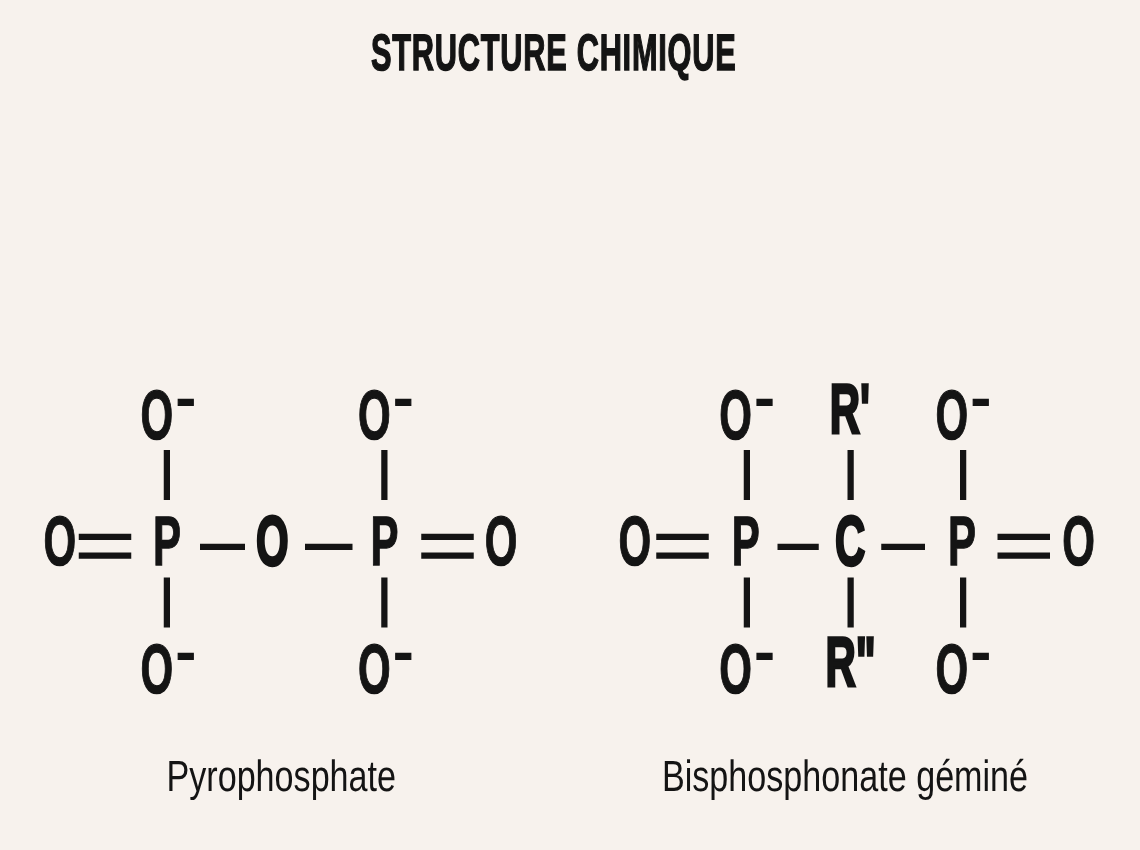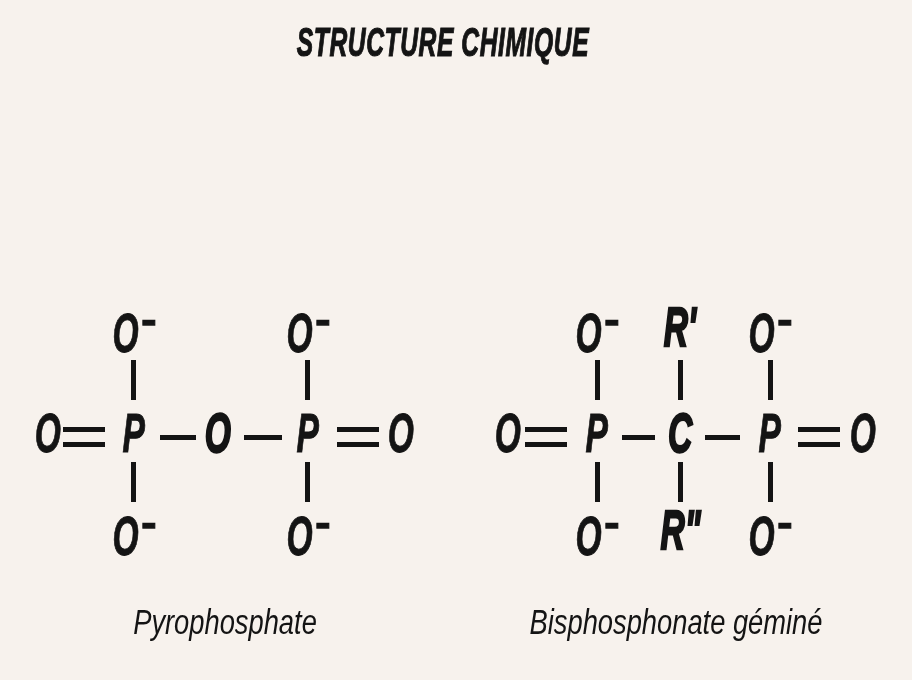--- a/index.html
+++ b/index.html
@@ -10,7 +10,7 @@
   body{background:var(--bg);font-family:"Liberation Sans",sans-serif;}
   .page{
     position:relative;width:912px;height:680px;background:var(--bg);
-    overflow:hidden;color:var(--ink);font-style:italic;
+    overflow:hidden;color:var(--ink);
   }
   
   .title{

